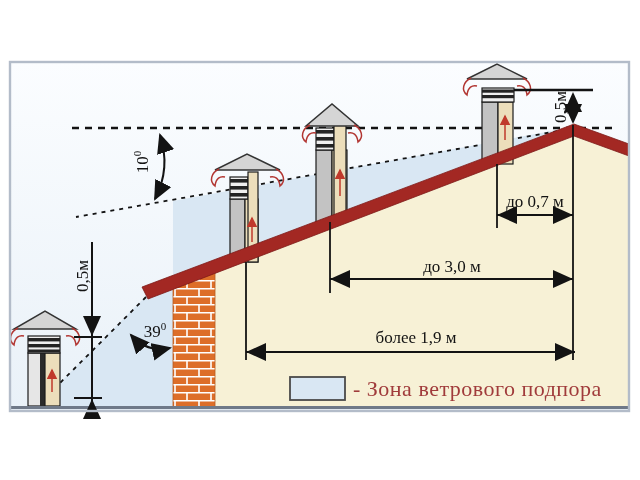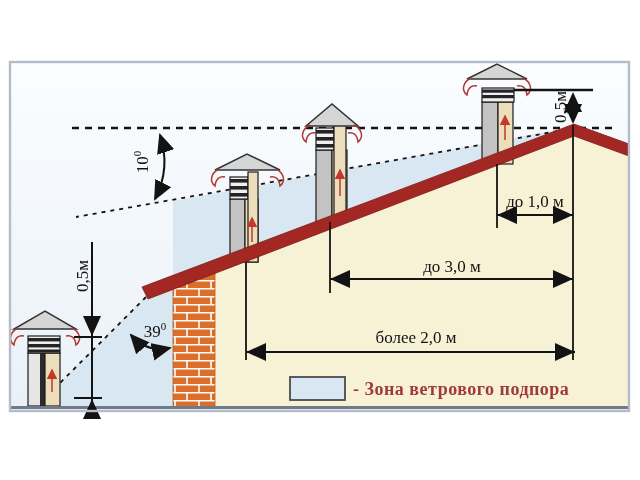--- a/index.html
+++ b/index.html
@@ -166,7 +166,7 @@
 
 <div class="lbl rot" style="left:82px;top:276px;">0,5м</div>
 
-<div class="lbl" style="left:535px;top:201px;">до 1,0 м</div>
+<div class="lbl" style="left:535px;top:201px;">до 0,7 м</div>
 
 <div class="lbl" style="left:452px;top:266px;text-align:center;">до 3,0 м</div>
 

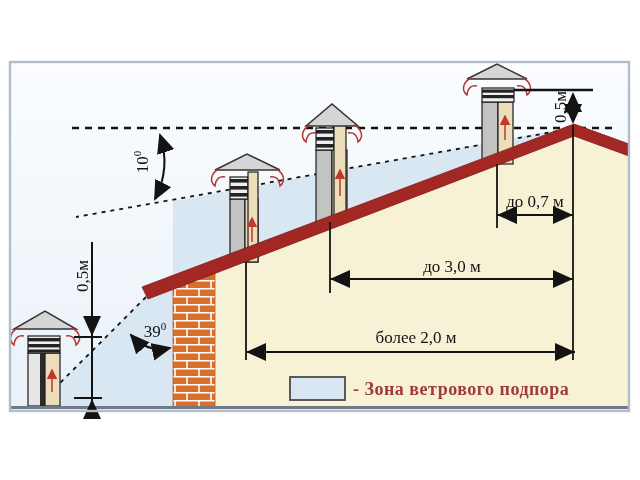--- a/index.html
+++ b/index.html
@@ -170,7 +170,7 @@
 
 <div class="lbl" style="left:452px;top:266px;text-align:center;">до 3,0 м</div>
 
-<div class="lbl" style="left:416px;top:337px;">более 2,0 м</div>
+<div class="lbl" style="left:416px;top:337px;">более 1,9 м</div>
 
 <div class="legend-text" style="left:353px;top:389px;">- Зона ветрового подпора</div>
 

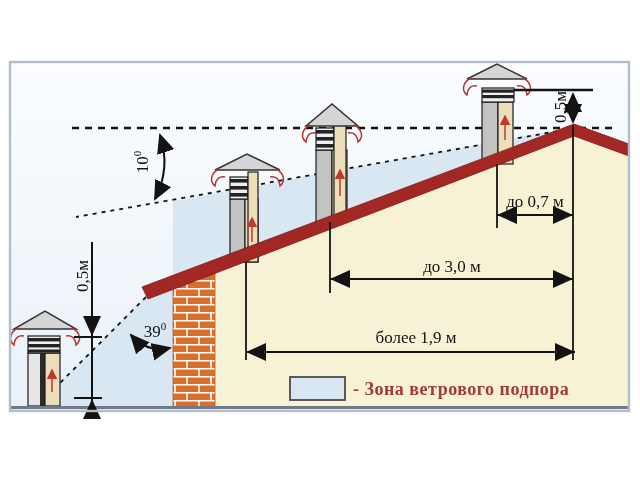--- a/index.html
+++ b/index.html
@@ -10,7 +10,7 @@
        transform:translate(-50%,-50%);line-height:1;}
   .lbl sup{font-size:11px;line-height:0;}
   .rot{transform:translate(-50%,-50%) rotate(-90deg);}
-  .legend-text{position:absolute;white-space:nowrap;font-size:18px;font-weight:bold;
+  .legend-text{position:absolute;white-space:nowrap;font-size:22px;font-weight:normal;
        color:#a03b3b;transform:translate(0,-50%);letter-spacing:.5px;}
 </style>
 </head>

